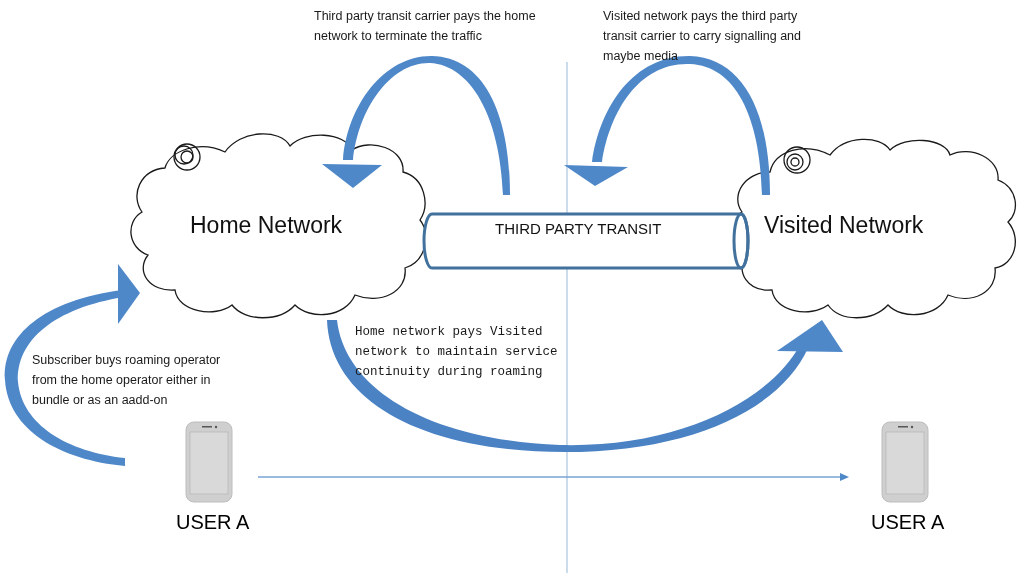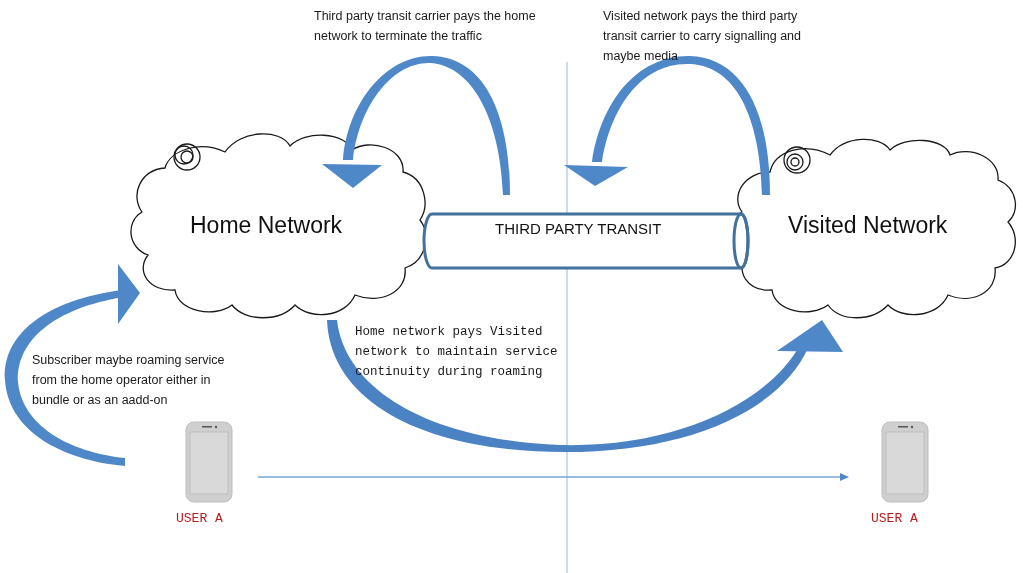--- a/index.html
+++ b/index.html
@@ -78,7 +78,7 @@
 </svg>
 
 <div class="cloud-label" style="left:190px; top:212px;text-align:right;">Home Network</div>
-<div class="cloud-label" style="left:788px; top:212px;">Visited Network</div>
+<div class="cloud-label" style="left:764px; top:212px;">Visited Network</div>
 <div class="pipe-label" style="left:495px; top:220px;">THIRD PARTY TRANSIT</div>
 <div class="user-label" style="left:176px; top:511px;">USER A</div>
 <div class="user-label" style="left:871px; top:511px;">USER A</div>

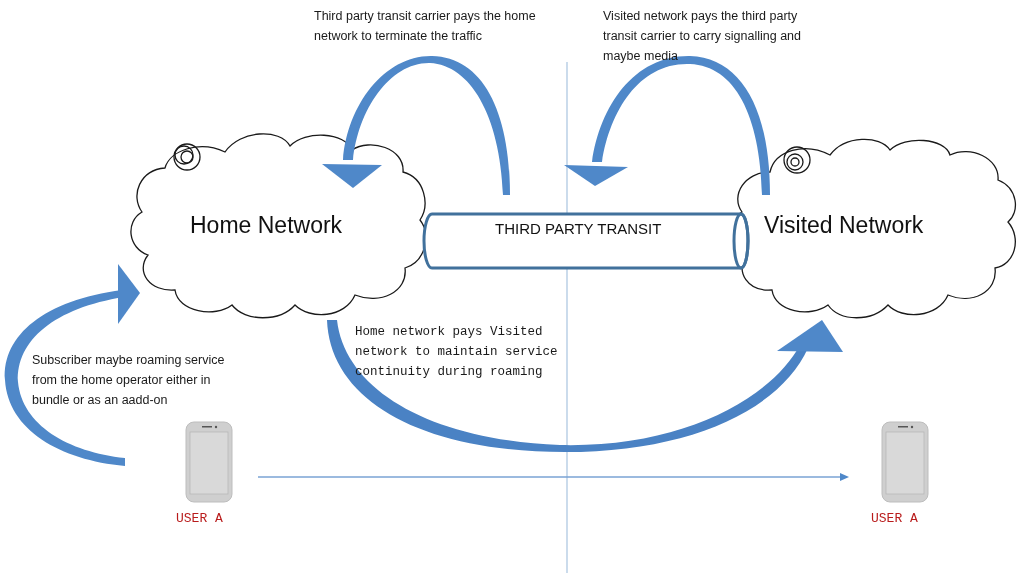--- a/index.html
+++ b/index.html
@@ -86,6 +86,6 @@
 <div class="note" style="left:314px; top:6px; width:230px;">Third party transit carrier pays the home network to terminate the traffic</div>
 <div class="note" style="left:603px; top:6px; width:225px;">Visited network pays the third party transit carrier to carry signalling and maybe media</div>
 <div class="note" style="left:355px; top:322px; width:215px;font-family:Liberation Mono, monospace;">Home network pays  Visited network to maintain service continuity during roaming</div>
-<div class="note" style="left:32px; top:350px; width:200px;">Subscriber maybe roaming service from the home operator either in bundle  or as an aadd-on</div>
+<div class="note" style="left:32px; top:350px; width:200px;">Subscriber buys roaming operator from the home operator either in bundle  or as an aadd-on</div>
 
 </body></html>

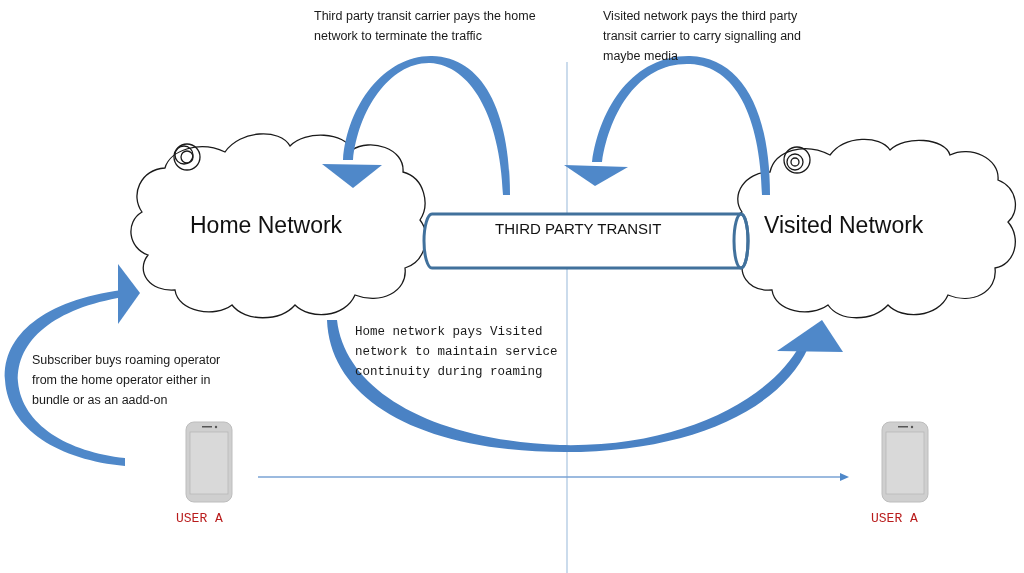--- a/index.html
+++ b/index.html
@@ -9,7 +9,7 @@
     .note { position: absolute; font-size: 12.5px; line-height: 20px; color: #1a1a1a; }
     .cloud-label { position: absolute; font-size: 23px; color: #111; white-space: nowrap; }
     .pipe-label { position: absolute; font-size: 15px; color: #111; white-space: nowrap; }
-    .user-label { position: absolute; font-size: 13px; color: #b91c1c; white-space: nowrap; font-family: Liberation Mono, monospace; }
+    .user-label { position: absolute; font-size: 20px; color: #000000; white-space: nowrap; }
   </style>
 </head>
 <body>

